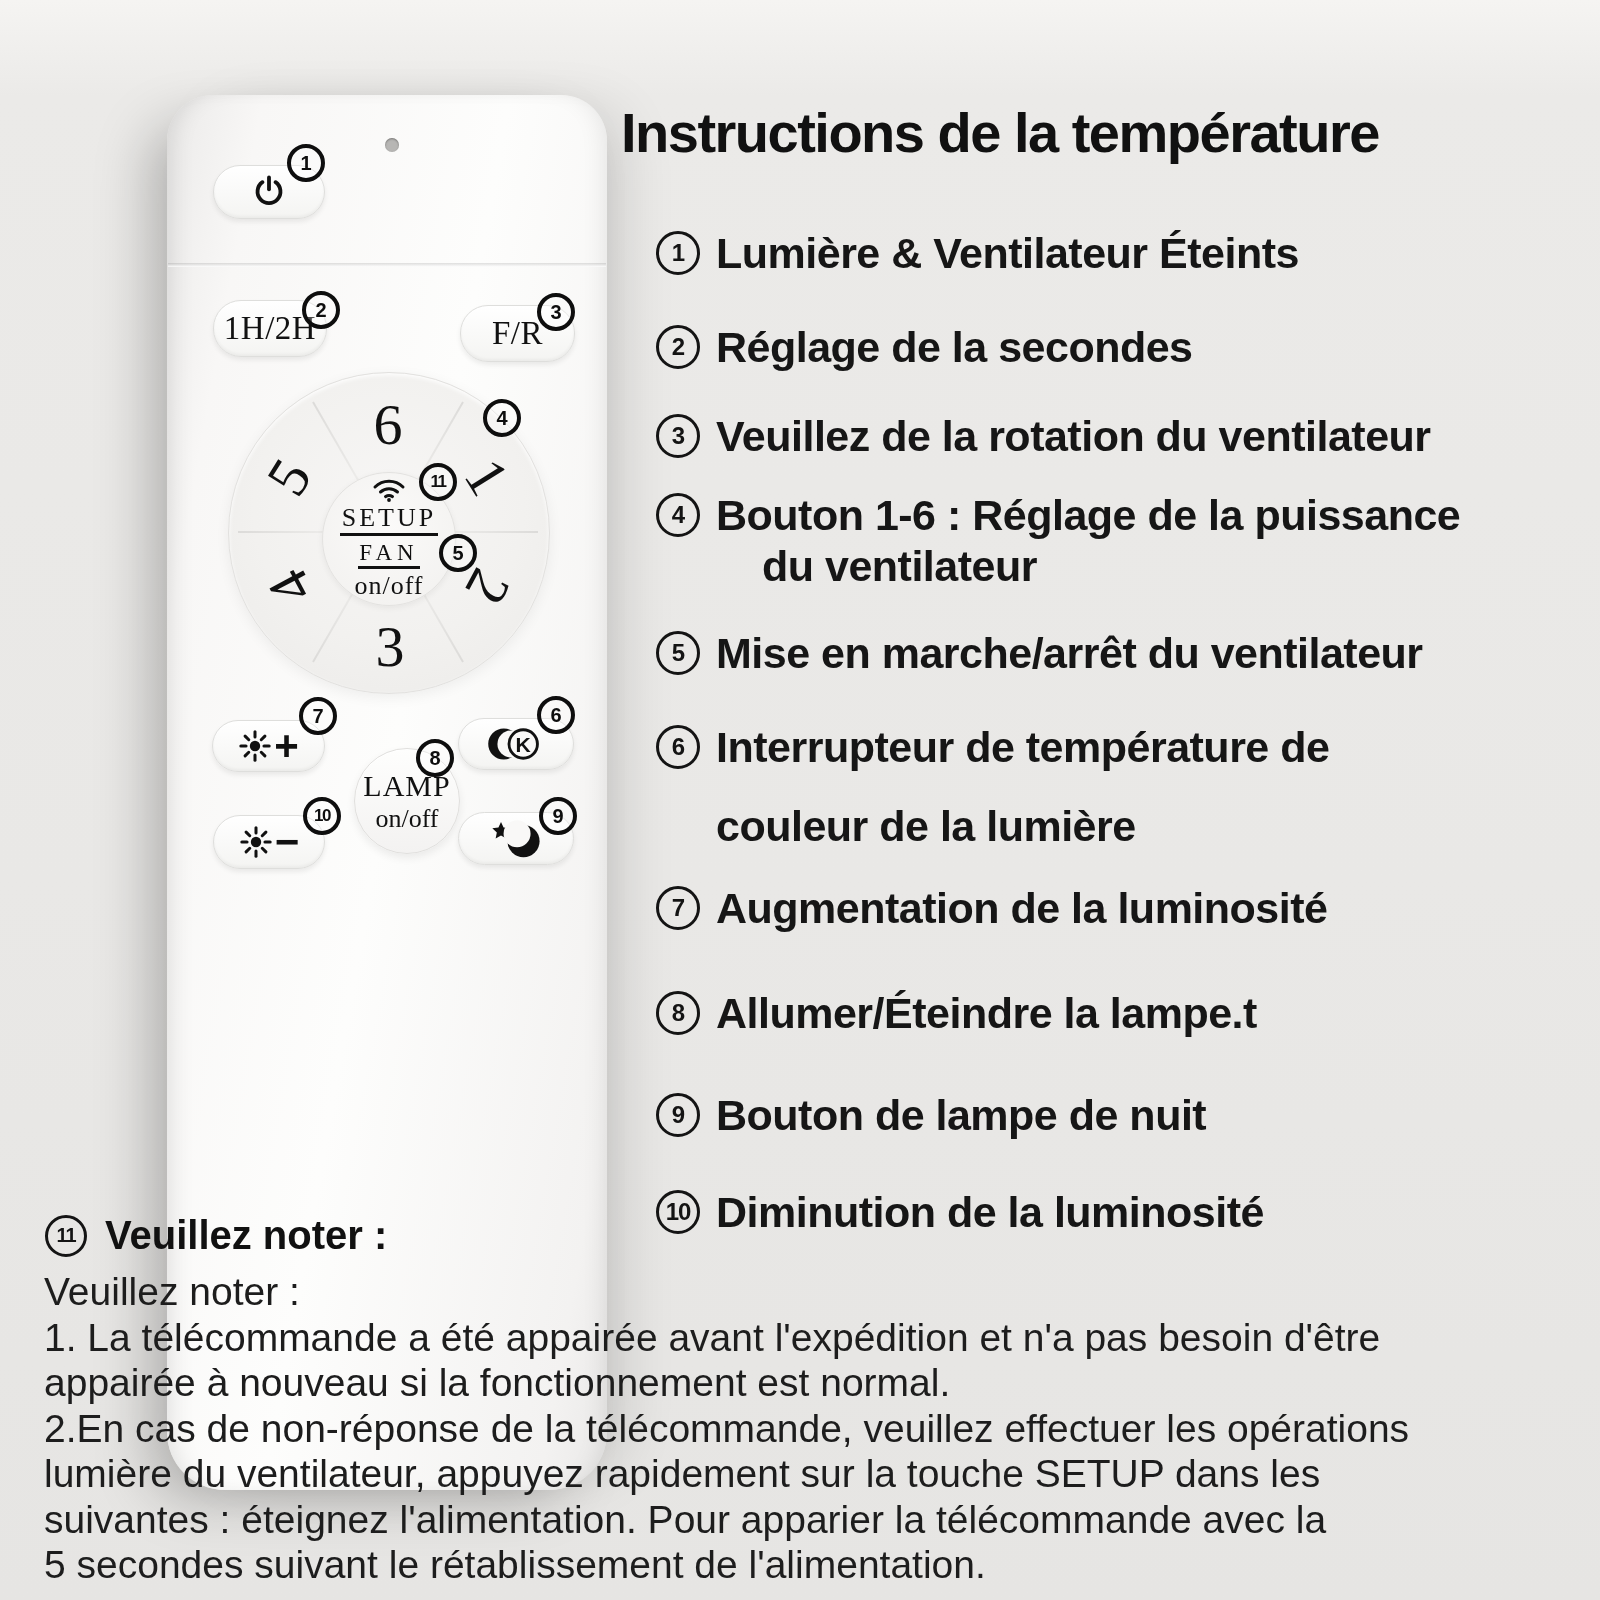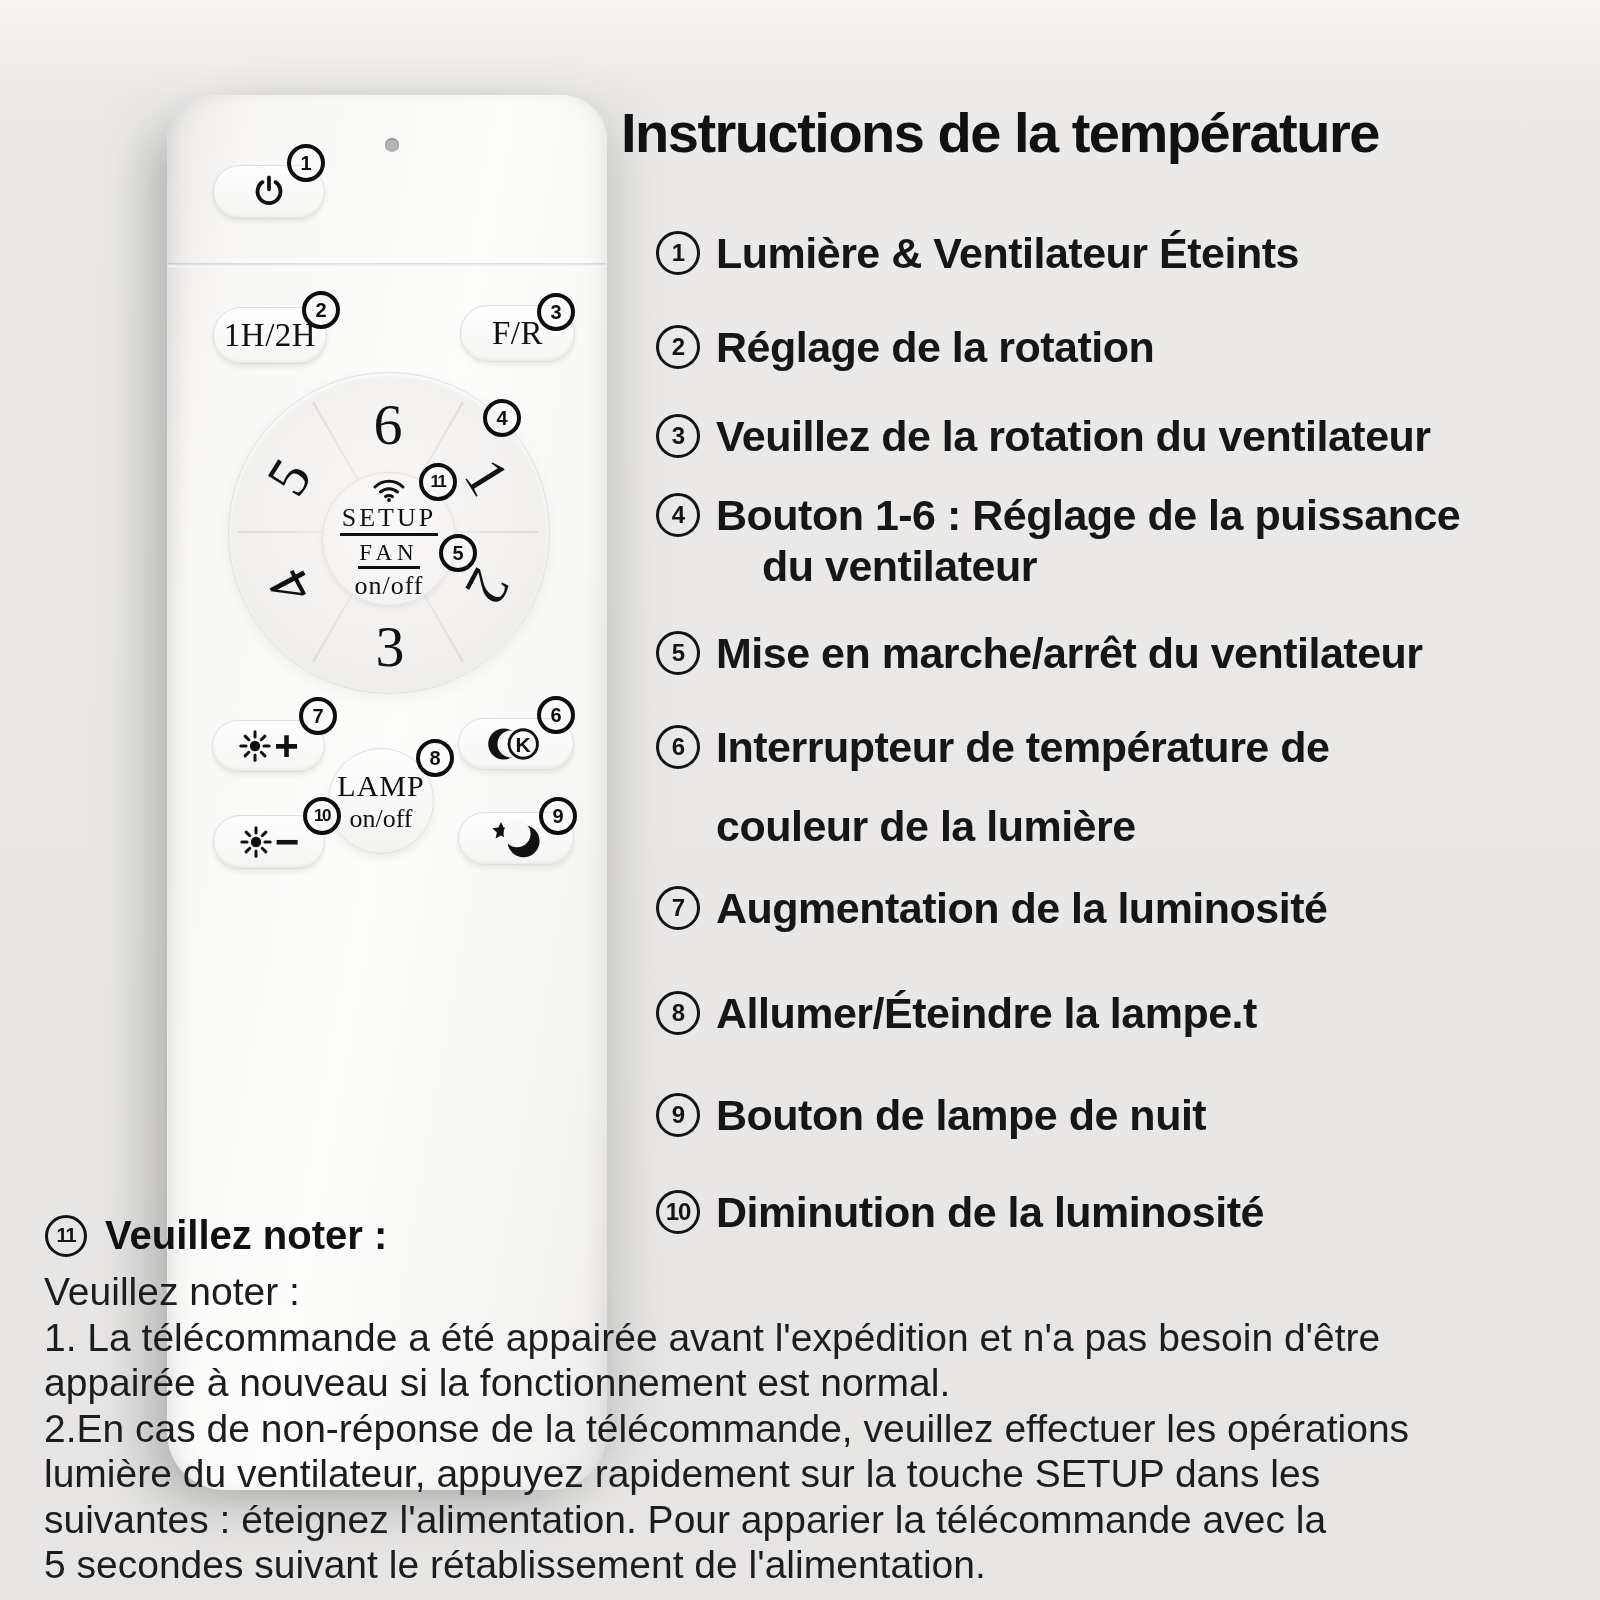--- a/index.html
+++ b/index.html
@@ -117,7 +117,7 @@
     </span>
   </div>
 
-  <div class="pill" style="left:213px;top:307px;width:112px;height:55px;">
+  <div class="pill" style="left:213px;top:300px;width:112px;height:55px;">
     <span class="pill-label">1H/2H</span>
   </div>
   <div class="pill" style="left:460px;top:305px;width:113px;height:55px;">

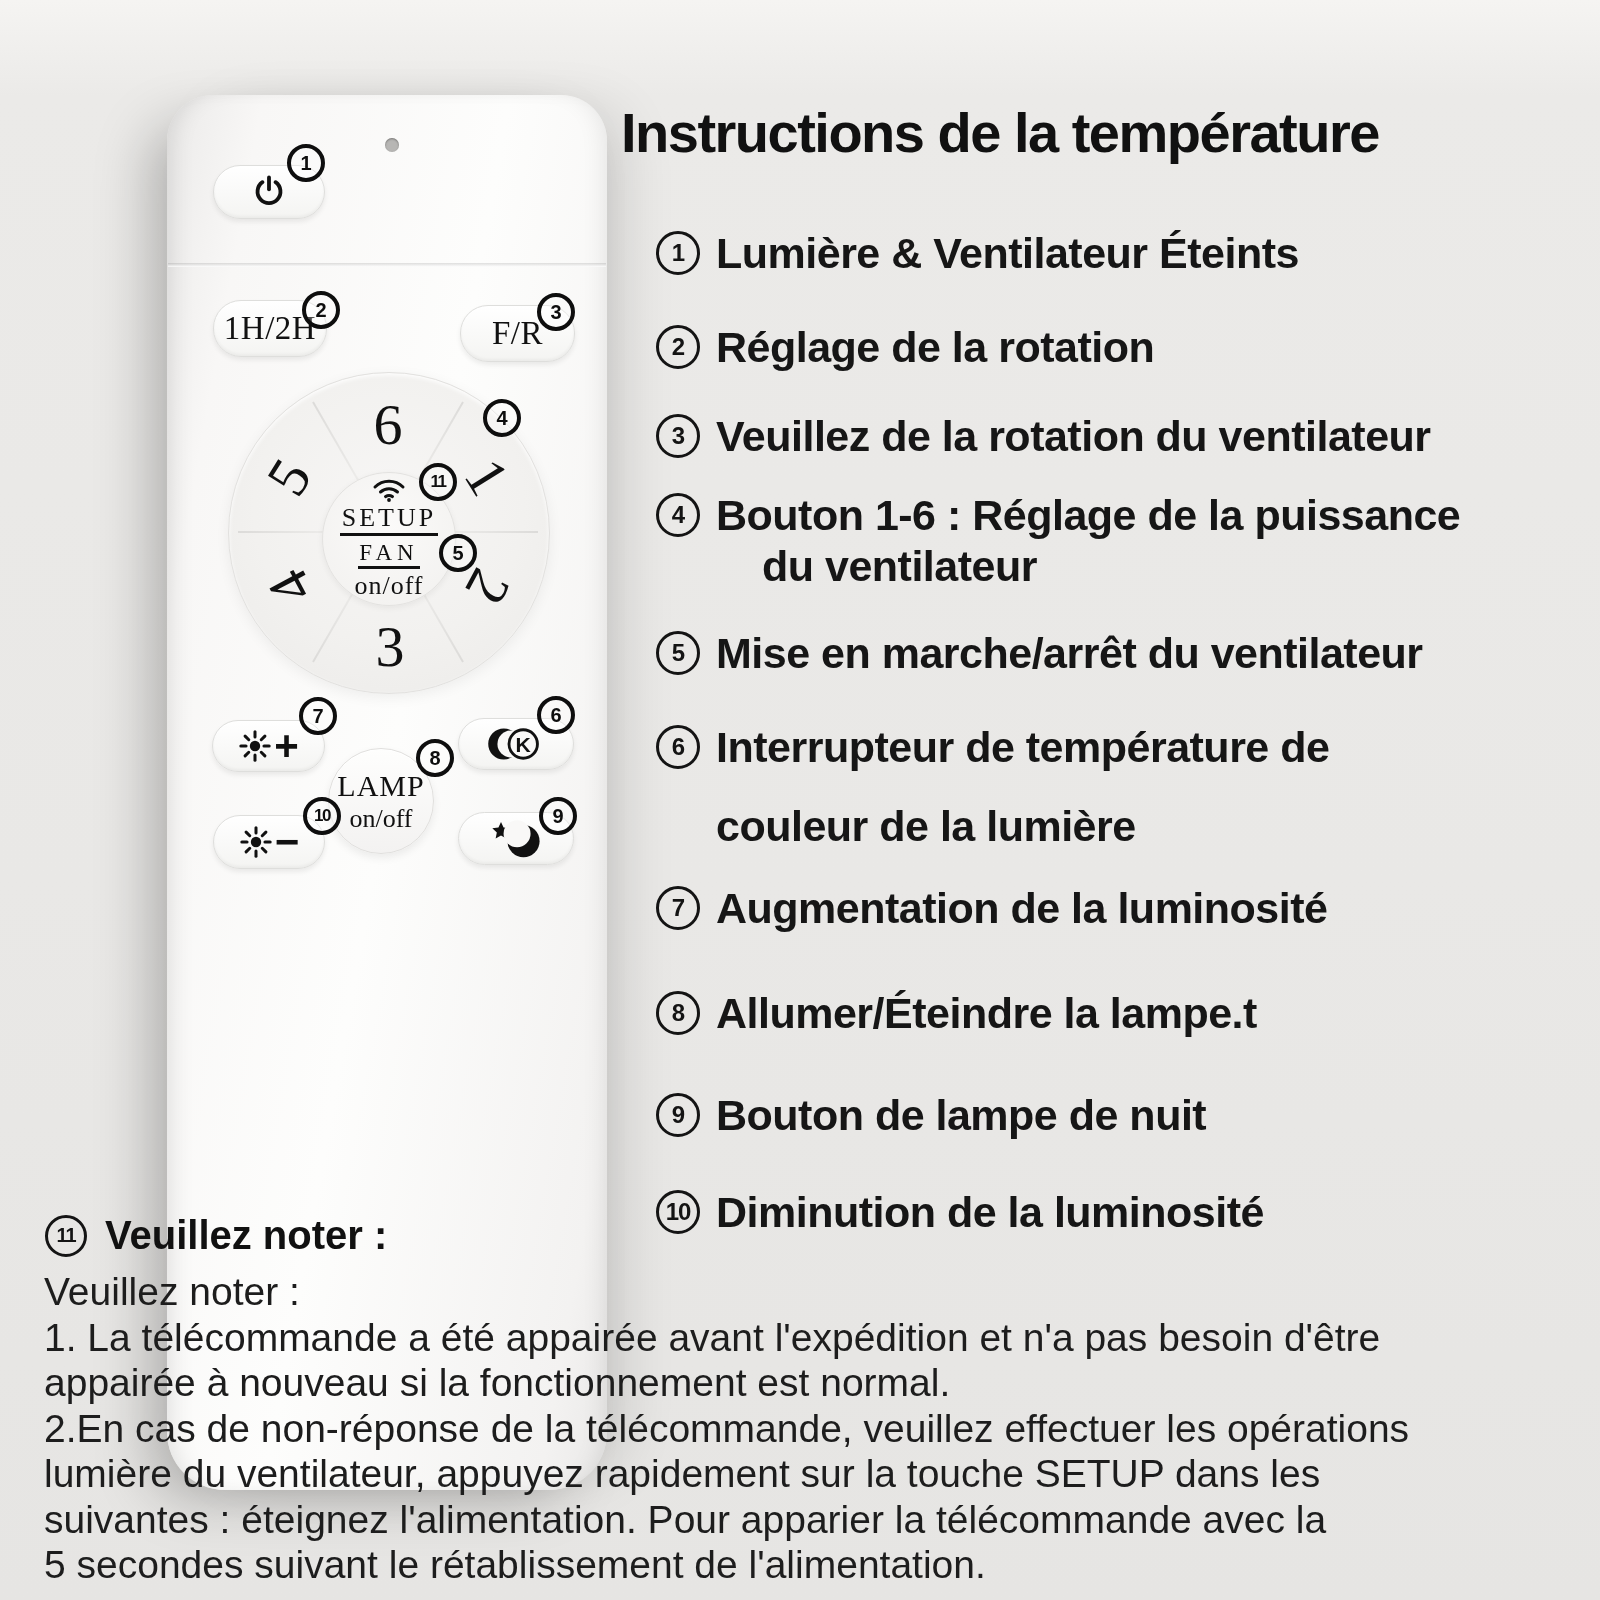--- a/index.html
+++ b/index.html
@@ -238,7 +238,7 @@
   <div class="li" style="top:316px;">
     <span class="lc">2</span>
     <div class="lt">
-        <div class="ln">Réglage de la rotation</div>
+        <div class="ln">Réglage de la secondes</div>
       </div>
   </div>
   <div class="li" style="top:405px;">

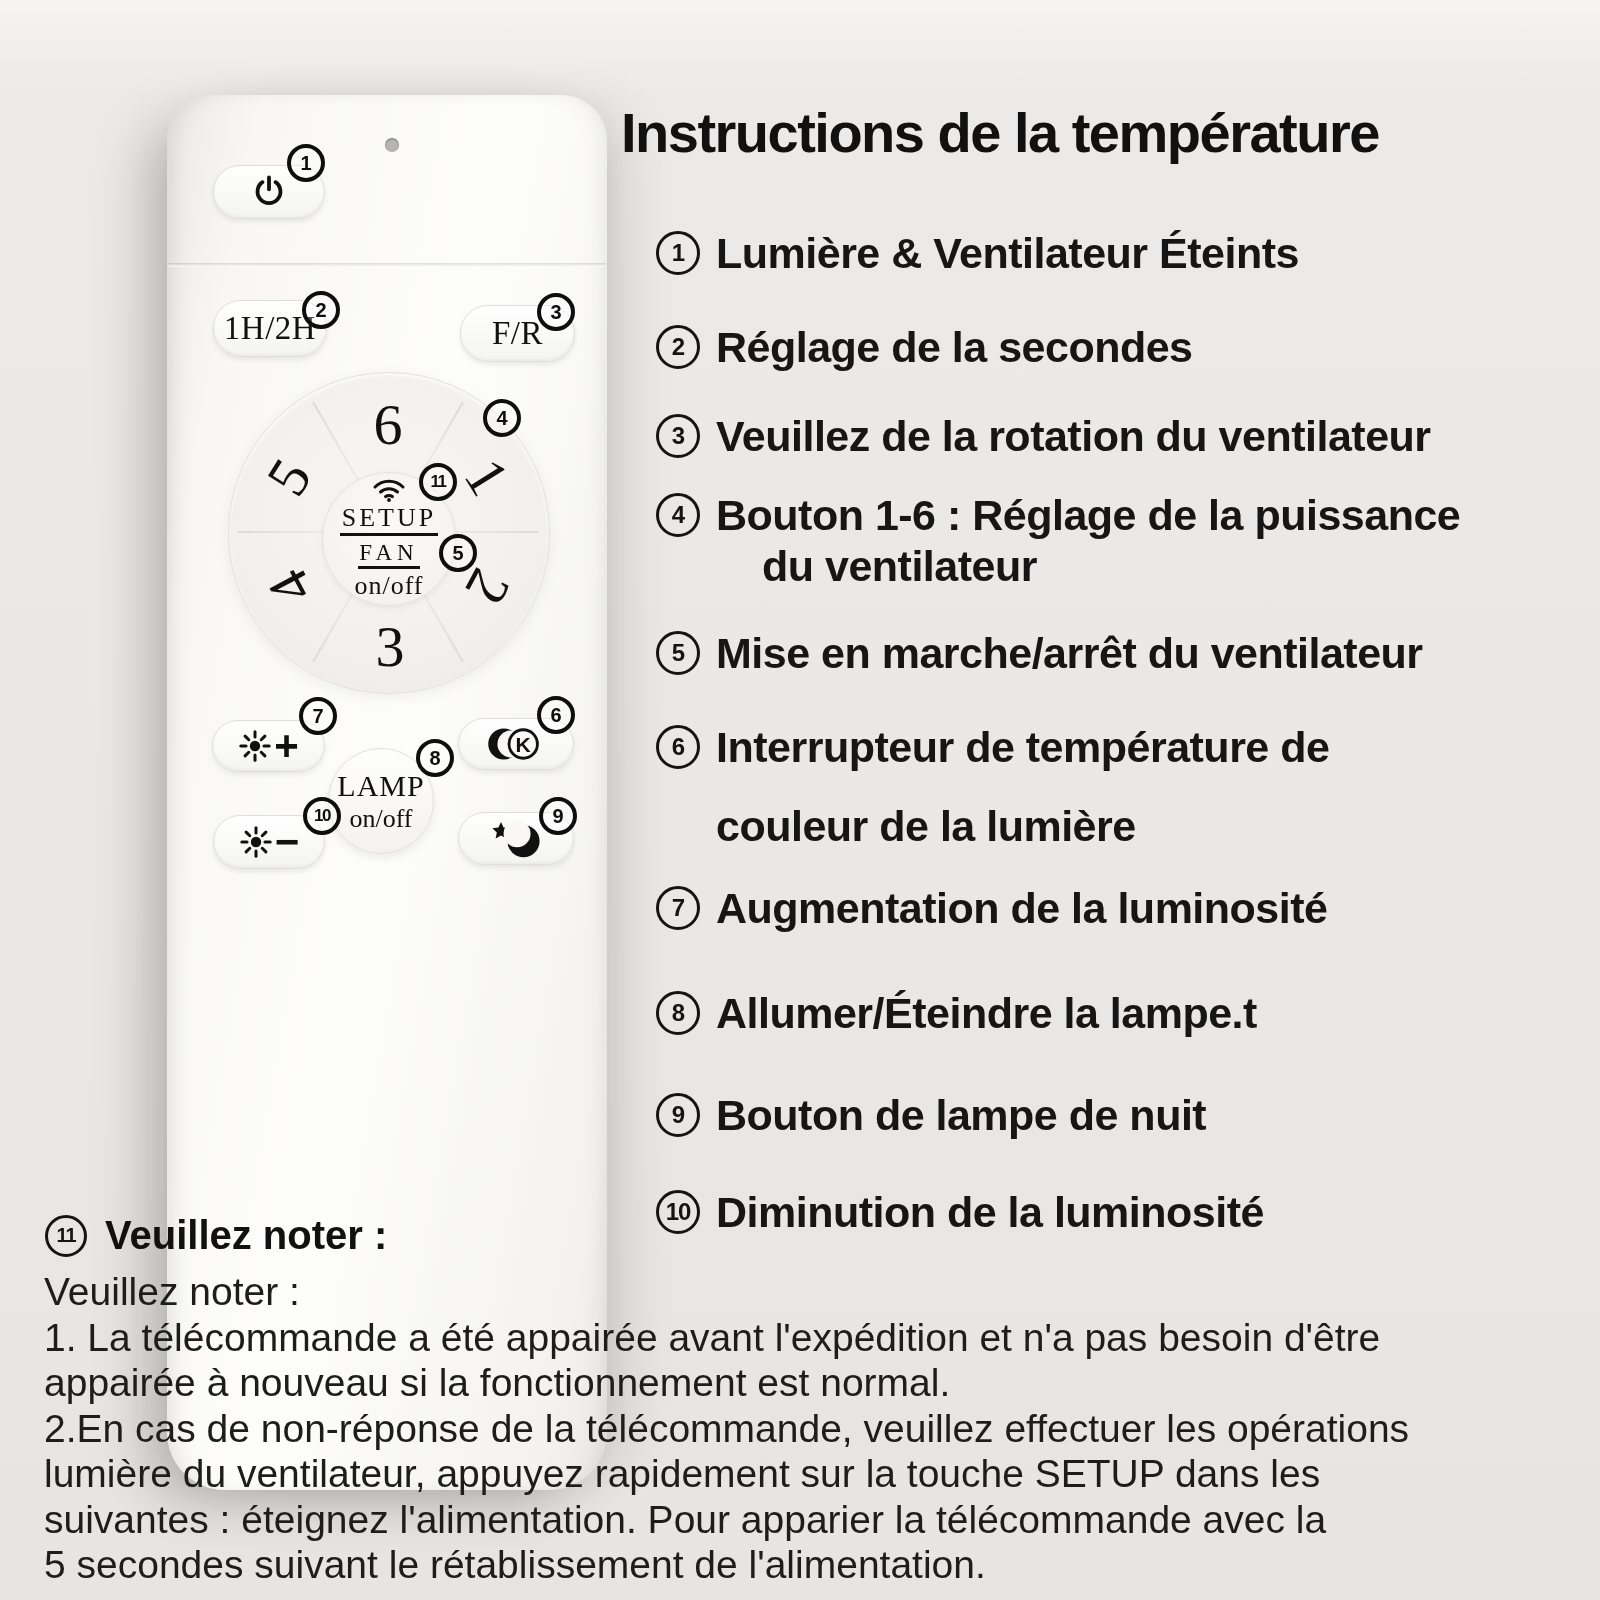--- a/index.html
+++ b/index.html
@@ -181,7 +181,7 @@
     </span>
   </div>
 
-  <div class="round-btn" style="left:328px;top:748px;width:104px;height:104px;">
+  <div class="round-btn" style="left:354px;top:748px;width:104px;height:104px;">
     <span class="lamp-lbl">LAMP</span>
     <span class="lamp-onoff">on/off</span>
   </div>

